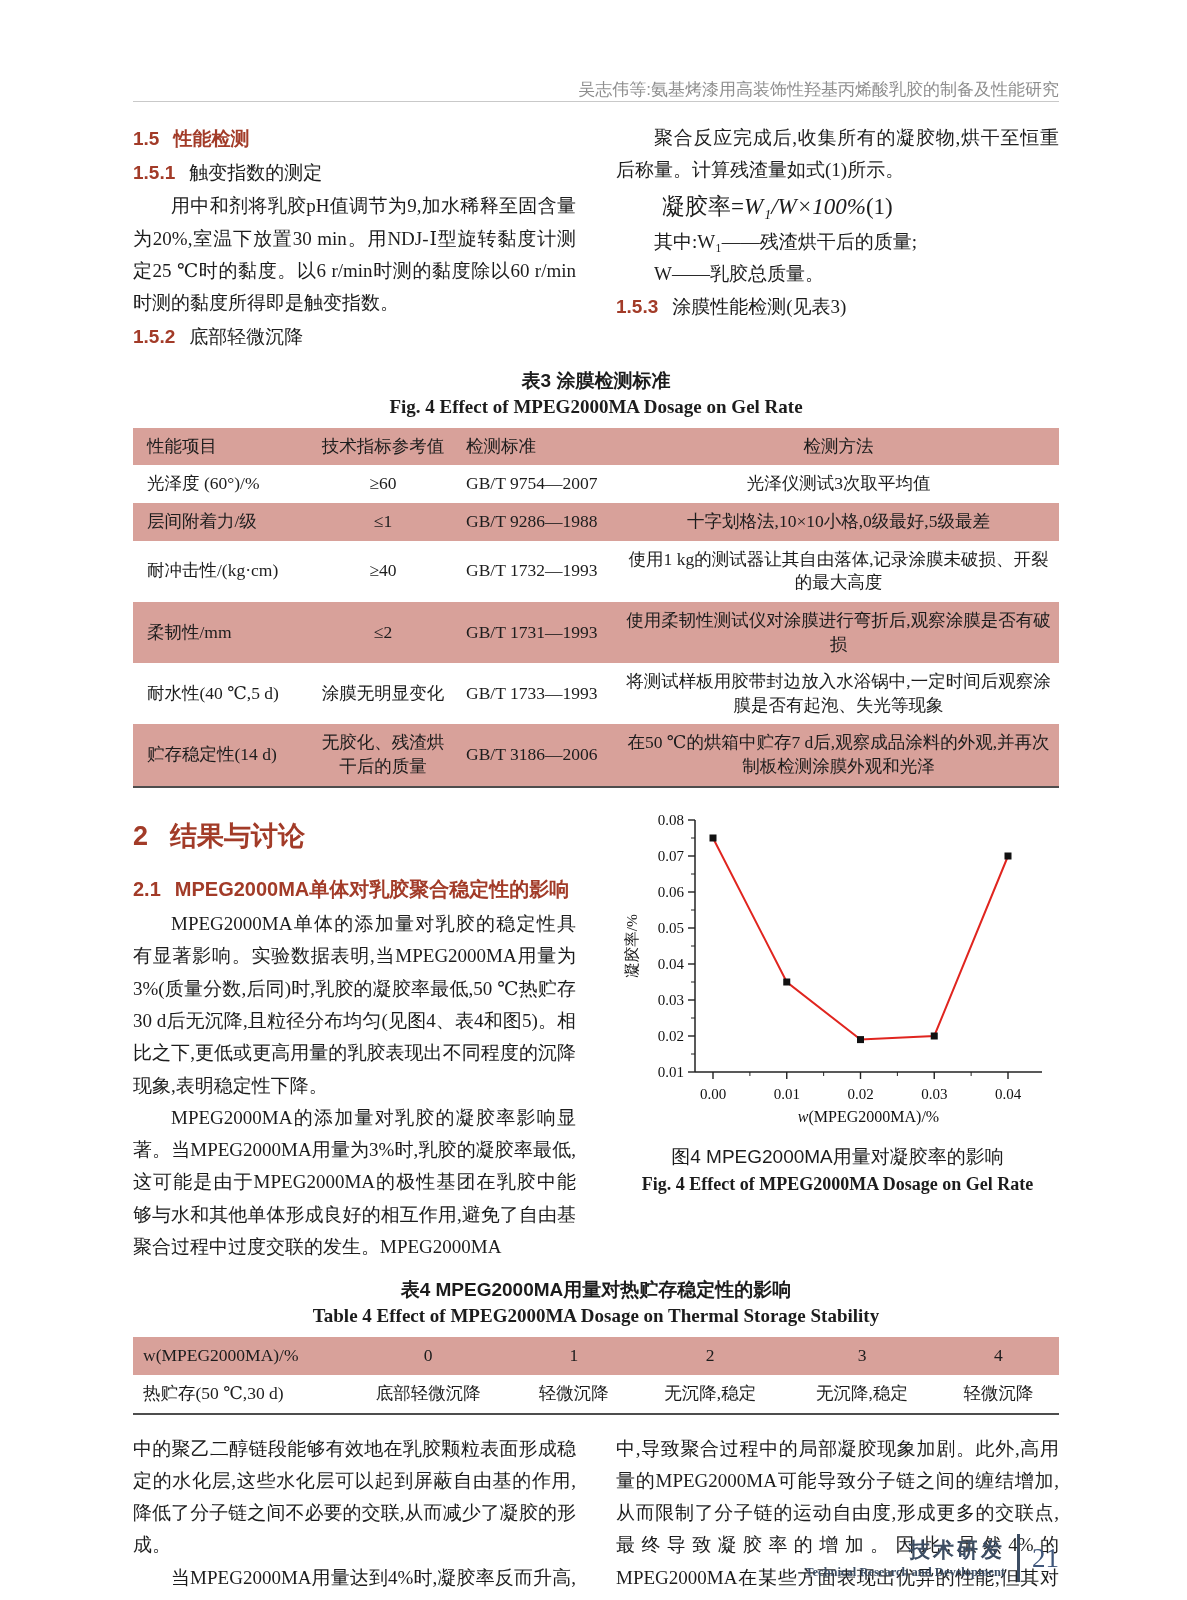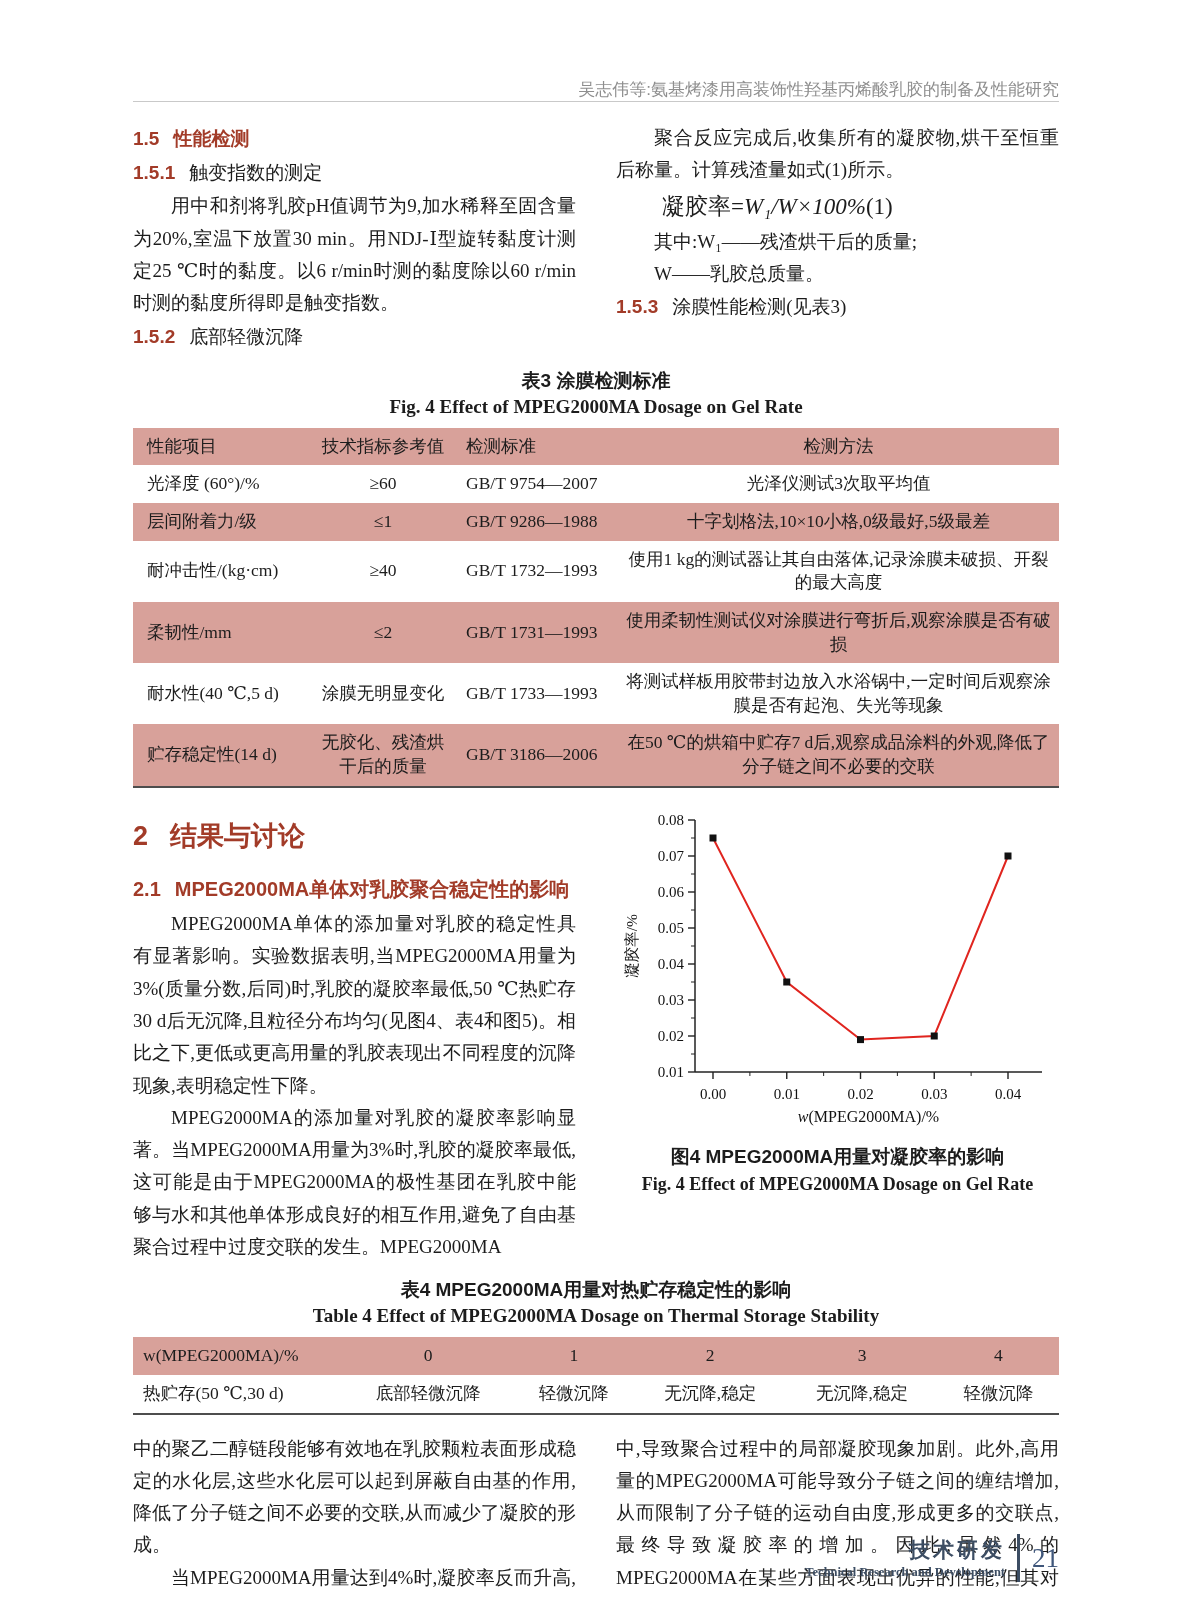--- a/index.html
+++ b/index.html
@@ -171,7 +171,7 @@
             <td>贮存稳定性(14 d)</td>
             <td>无胶化、残渣烘干后的质量</td>
             <td>GB/T 3186—2006</td>
-            <td>在50 ℃的烘箱中贮存7 d后,观察成品涂料的外观,降低了分子链之间不必要的交联</td>
+            <td>在50 ℃的烘箱中贮存7 d后,观察成品涂料的外观,并再次制板检测涂膜外观和光泽</td>
           </tr>
         </tbody>
     </table>

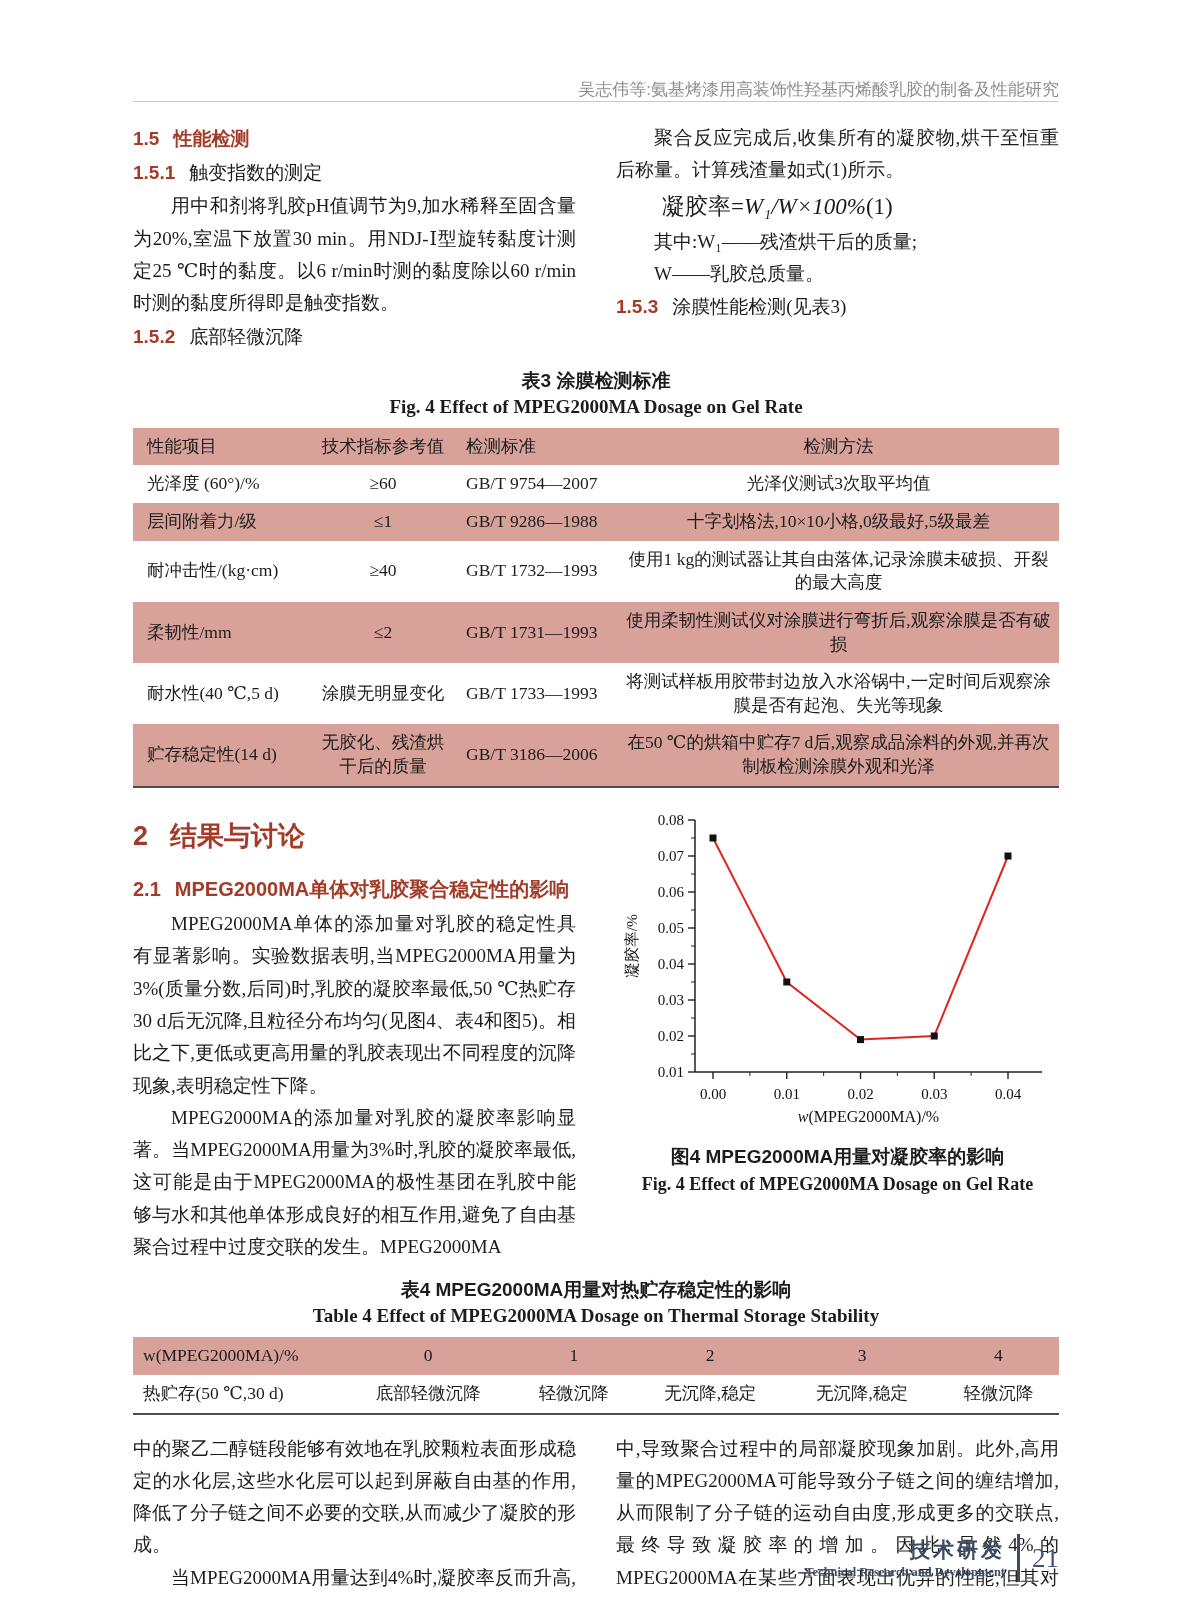--- a/index.html
+++ b/index.html
@@ -73,7 +73,7 @@
   
   .figure{display:flex;flex-direction:column;align-items:center;}
   .fig-cap-cn{font-family:"Liberation Sans","DejaVu Sans",sans-serif;
-    font-weight:bold;font-size:19px;margin-top:10px;}
+    font-weight:normal;font-size:19px;margin-top:10px;}
   .fig-cap-en{text-align:center;font-family:"Liberation Serif",serif;
     font-weight:bold;font-size:18px;margin-top:4px;}
 

